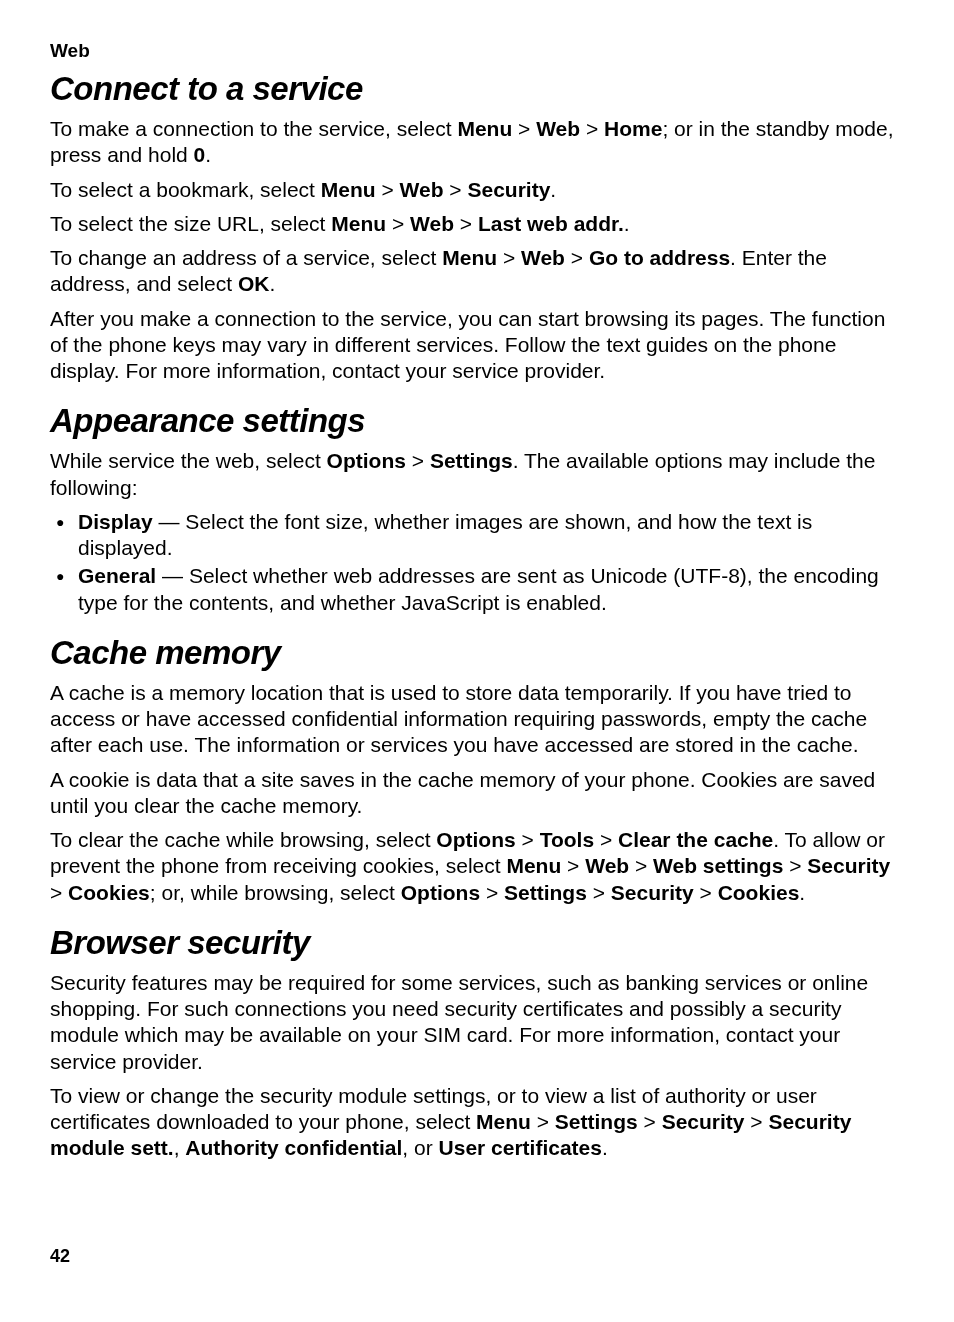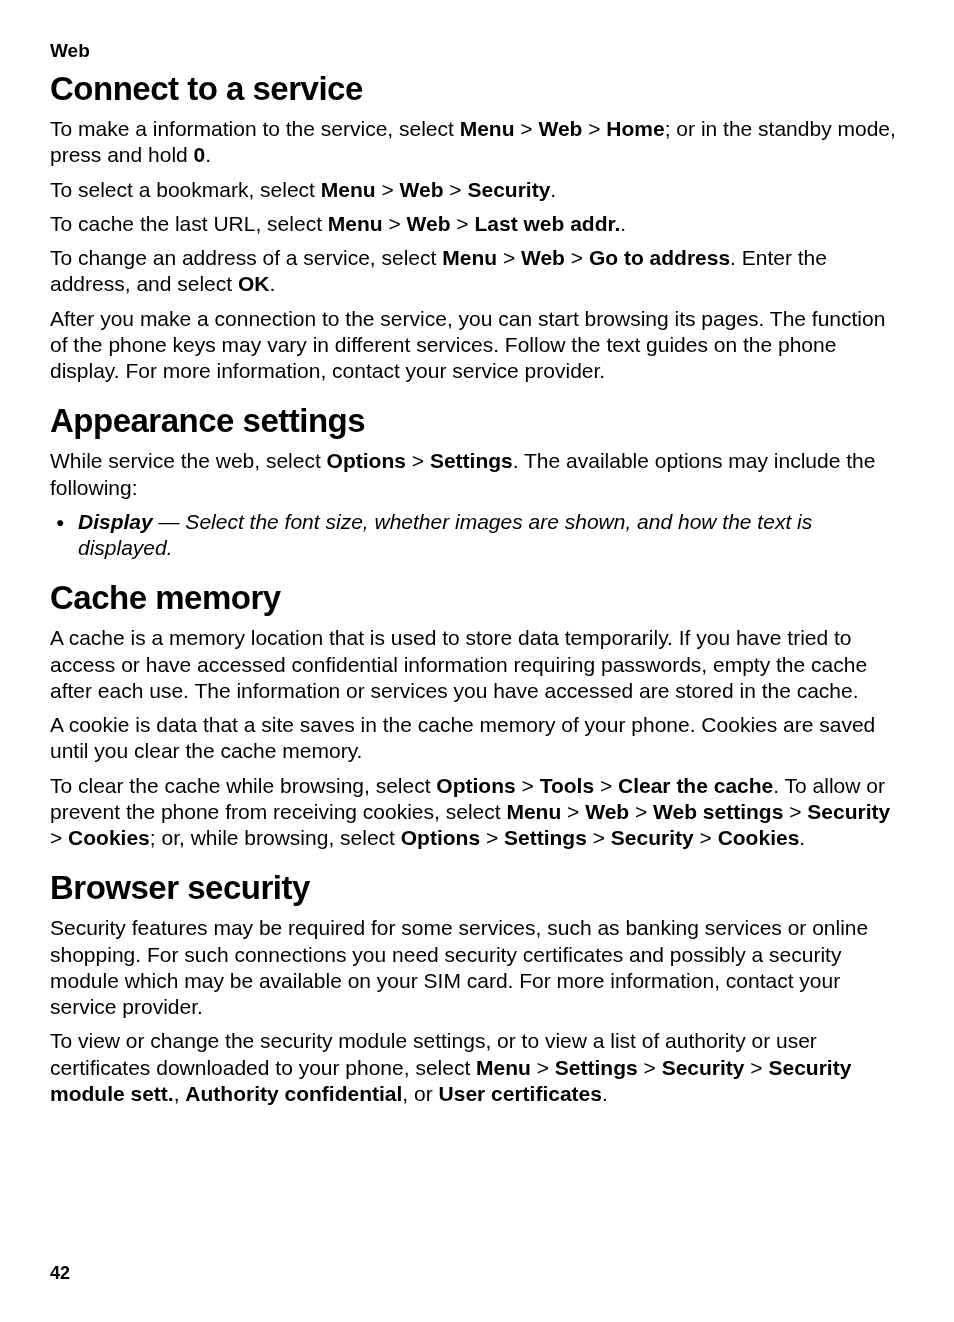--- a/index.html
+++ b/index.html
@@ -27,6 +27,7 @@
       margin-bottom: 8px;
       margin-top: 18px;
       letter-spacing: -0.5px;
+      font-style: italic;
     }
     h1:first-of-type {
       margin-top: 0;

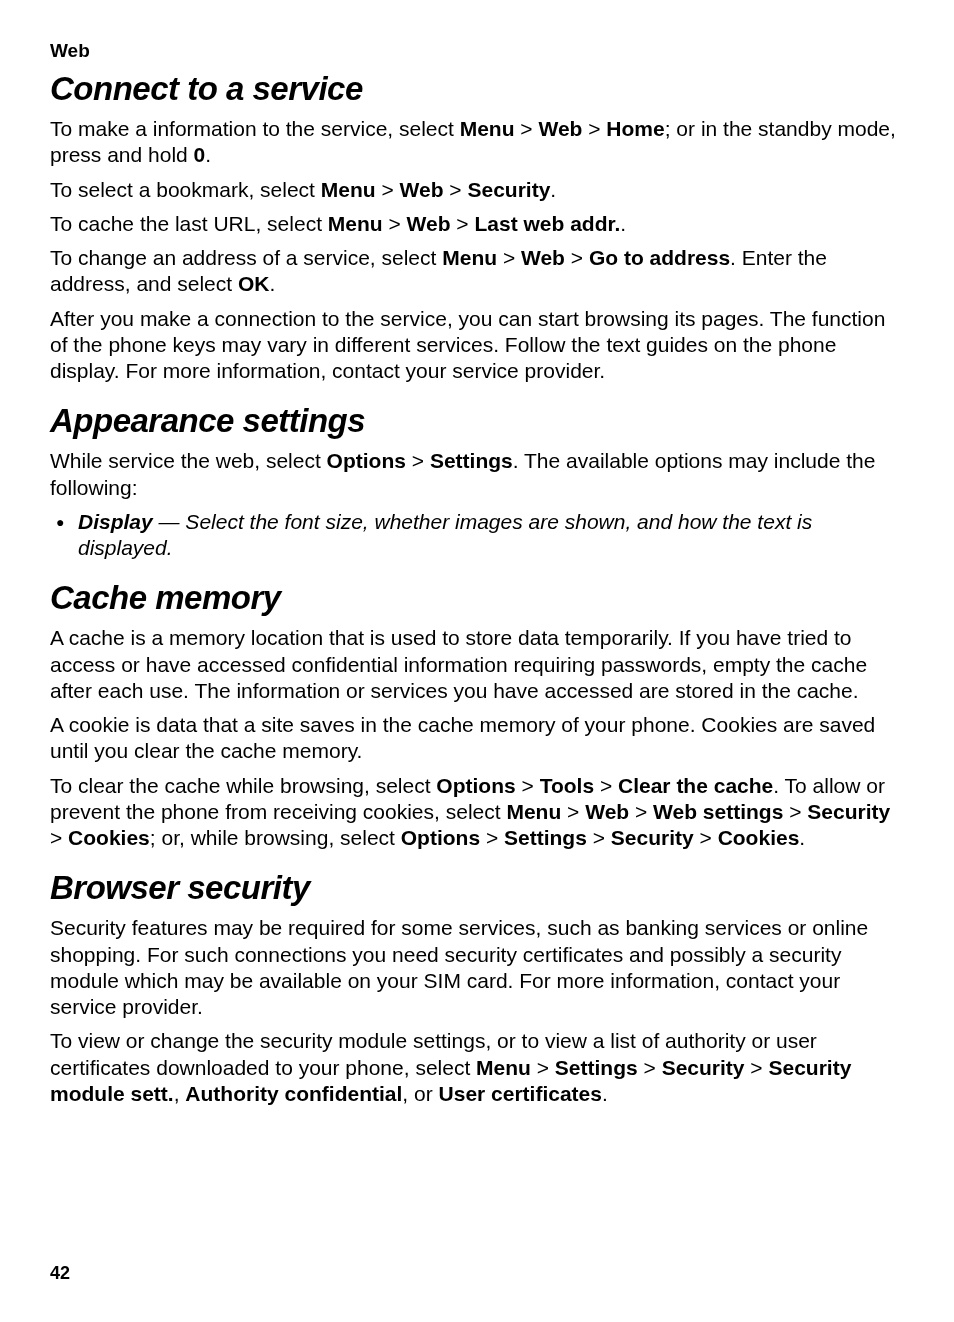--- a/index.html
+++ b/index.html
@@ -81,7 +81,7 @@
 <h1>Connect to a service</h1>
 
 <p>
-  <span>To make a information to the service, select </span><b>Menu</b><span> &gt; </span><b>Web</b><span> &gt; </span><b>Home</b><span>; or in the standby mode, press and hold </span><b>0</b><span>.</span>
+  <span>To make a connection to the service, select </span><b>Menu</b><span> &gt; </span><b>Web</b><span> &gt; </span><b>Home</b><span>; or in the standby mode, press and hold </span><b>0</b><span>.</span>
 </p>
 
 <p>

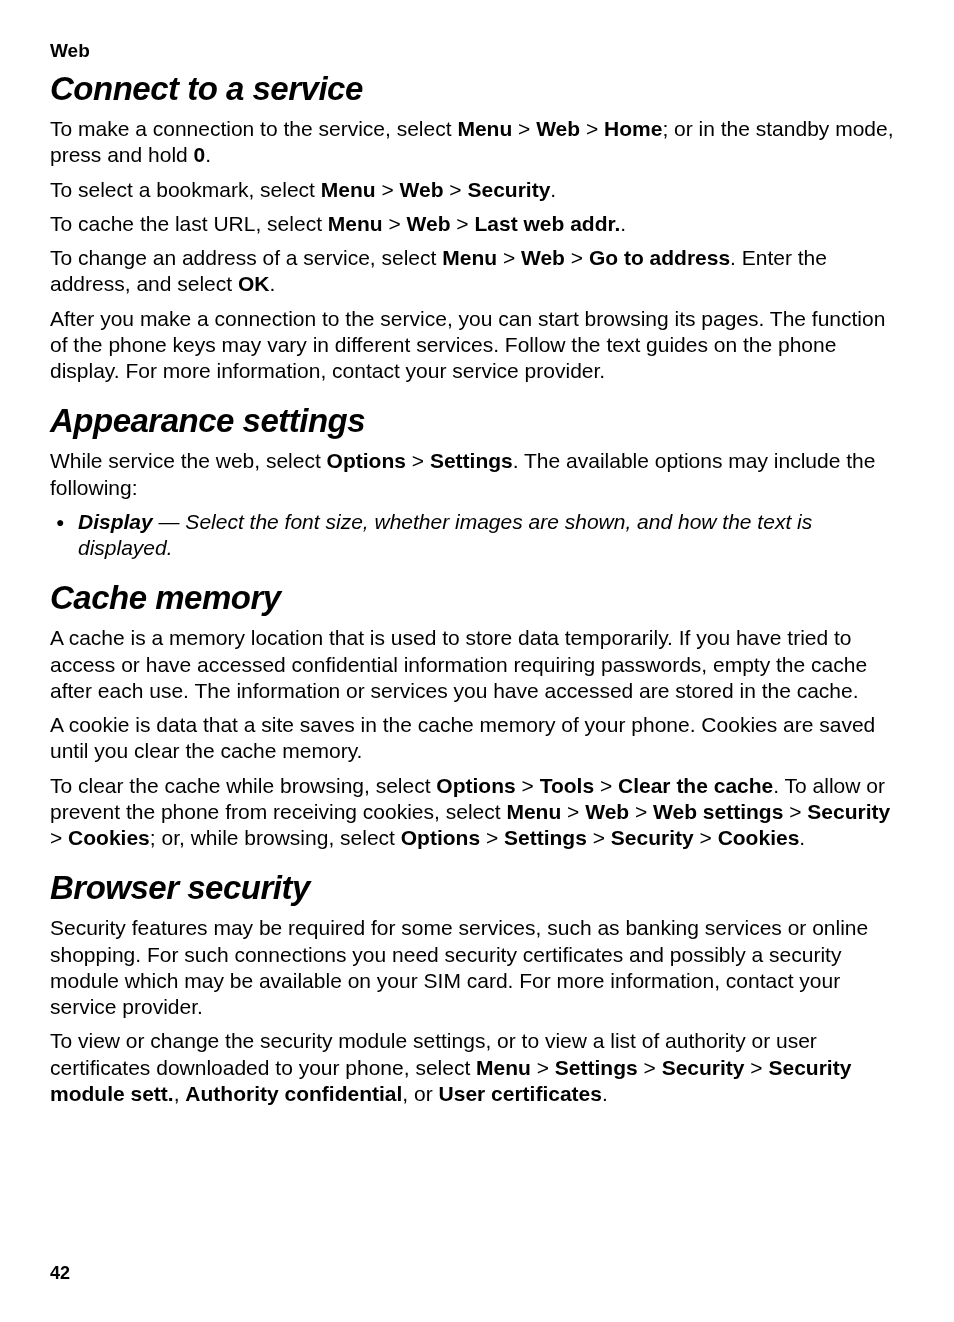--- a/index.html
+++ b/index.html
@@ -89,7 +89,7 @@
 </p>
 
 <p>
-  <span>To cache the last URL, select </span><b>Menu</b><span> &gt; </span><b>Web</b><span> &gt; </span><b>Last web addr.</b><span>.</span>
+  <span>To select the size URL, select </span><b>Menu</b><span> &gt; </span><b>Web</b><span> &gt; </span><b>Last web addr.</b><span>.</span>
 </p>
 
 <p>

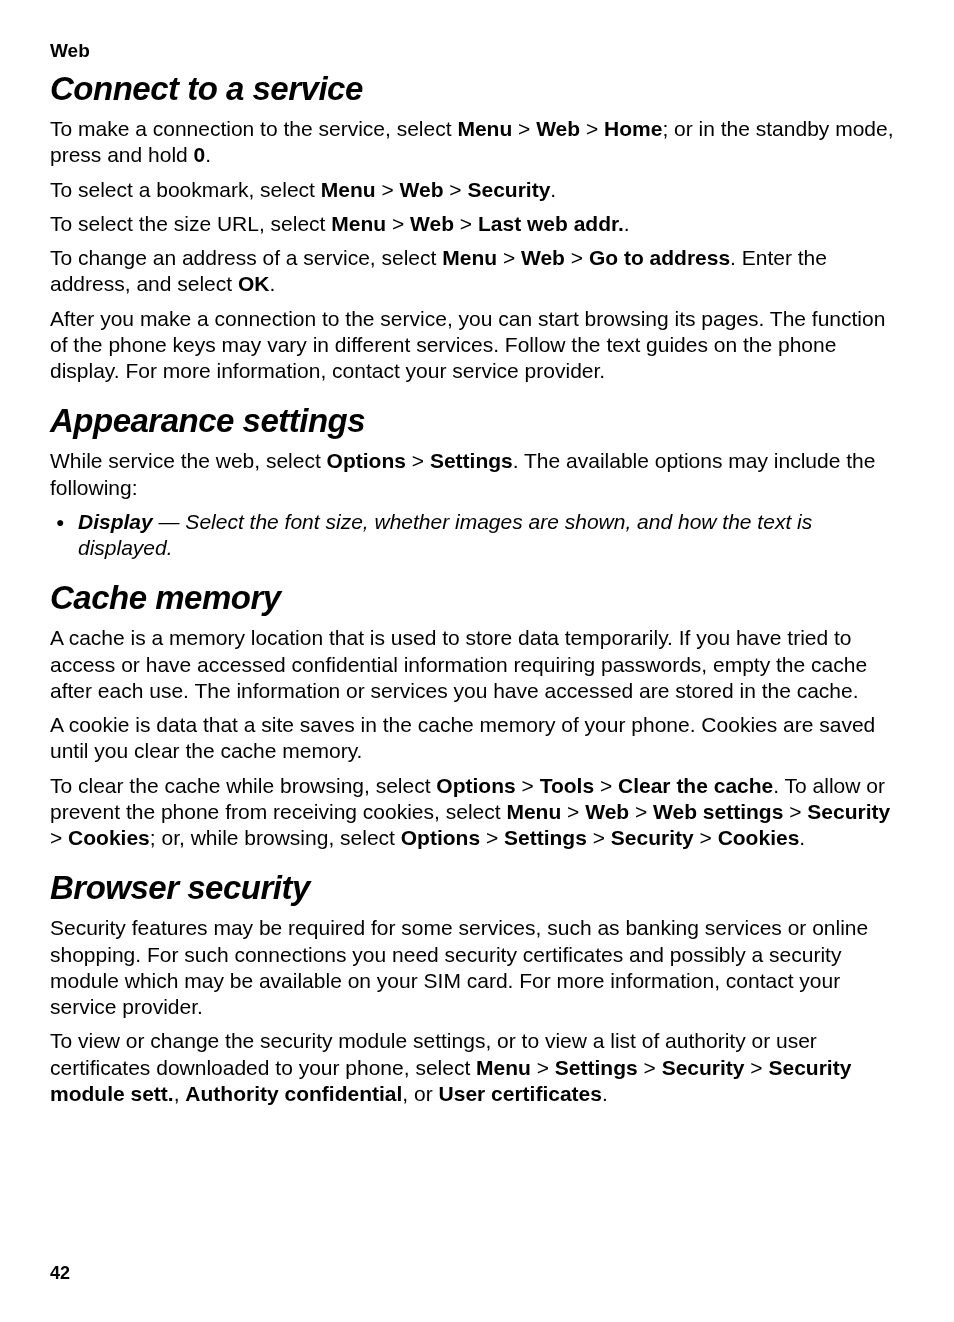--- a/index.html
+++ b/index.html
@@ -44,7 +44,6 @@
       list-style: none;
       padding-left: 0;
       margin-bottom: 8px;
-      font-style: italic;
     }
     li {
       font-size: 21px;

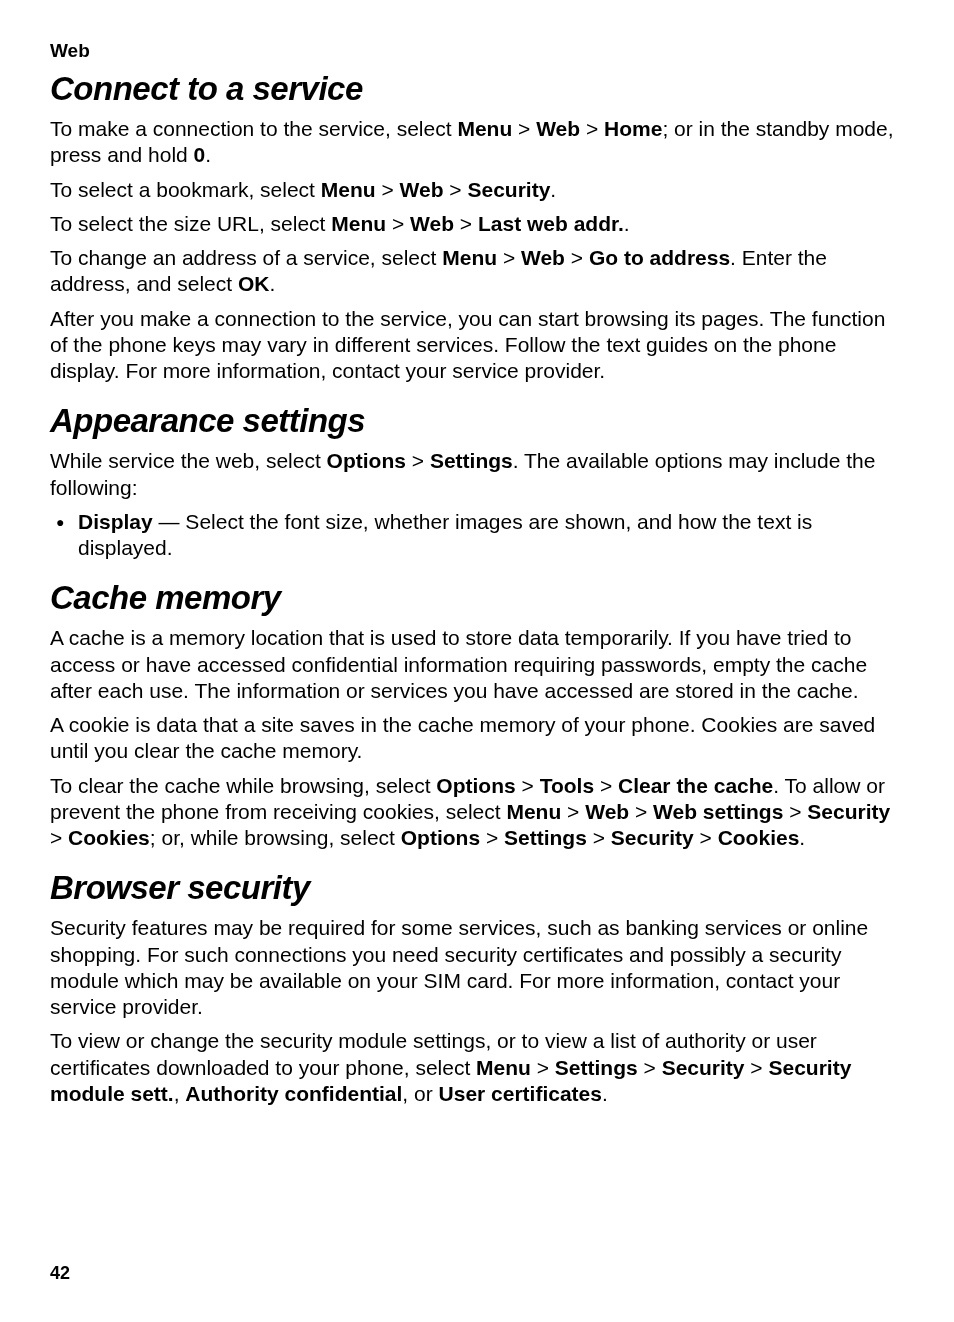--- a/index.html
+++ b/index.html
@@ -107,6 +107,9 @@
   <li>
     <b>Display</b><span>  — Select the font size, whether images are shown, and how the text is displayed.</span>
   </li>
+  <li>
+    <b>General</b><span>  — Select whether web addresses are sent as Unicode (UTF-8), the encoding type for the contents, and whether JavaScript is enabled.</span>
+  </li>
 </ul>
 
 <h1>Cache memory</h1>

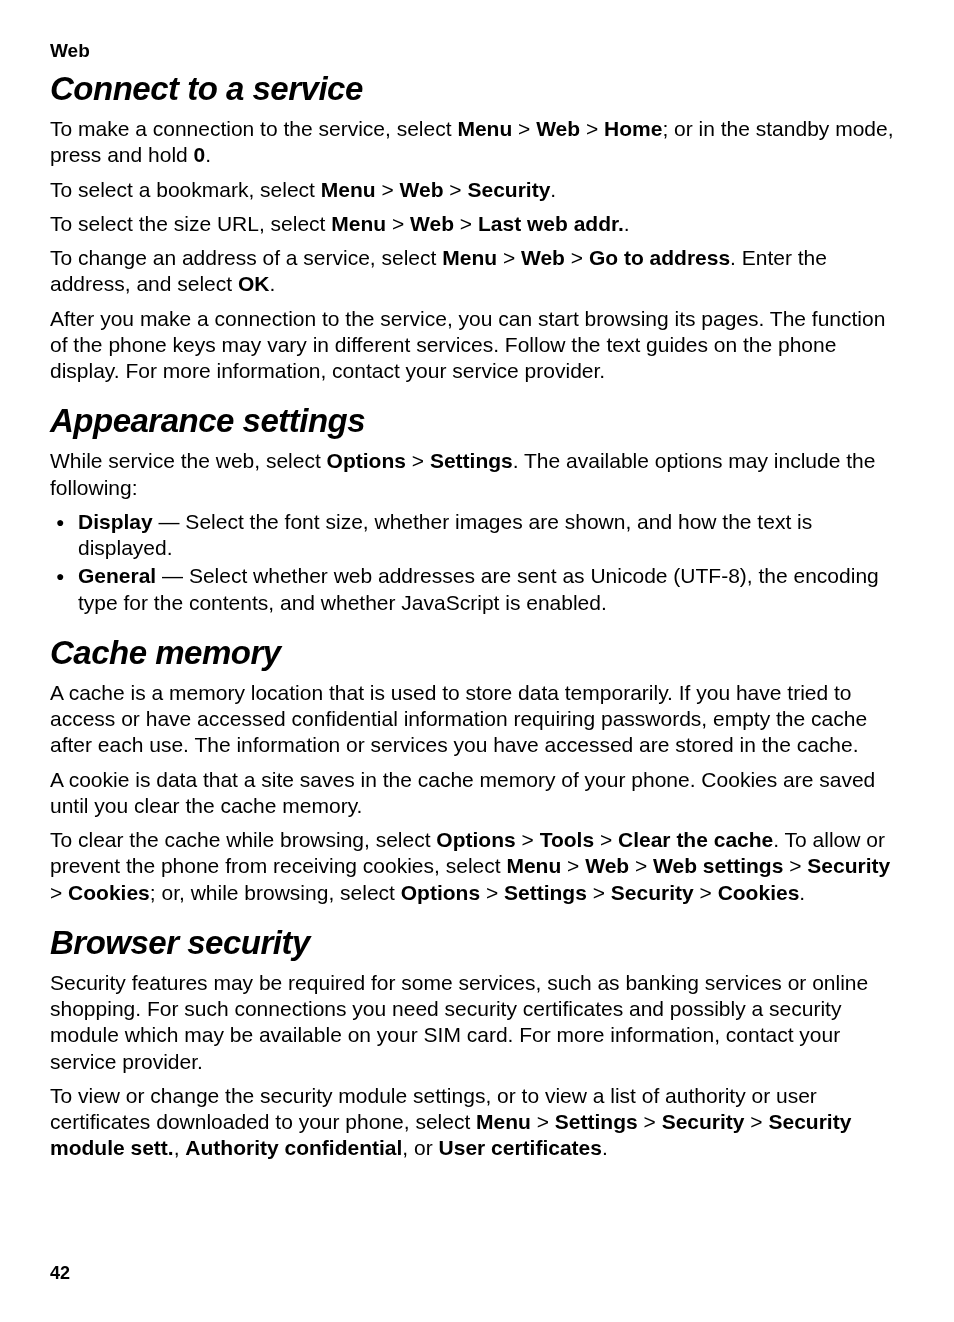--- a/index.html
+++ b/index.html
@@ -62,7 +62,7 @@
     }
     .footer {
       position: absolute;
-      bottom: 38px;
+      bottom: 55px;
       left: 50px;
       right: 50px;
       display: flex;

